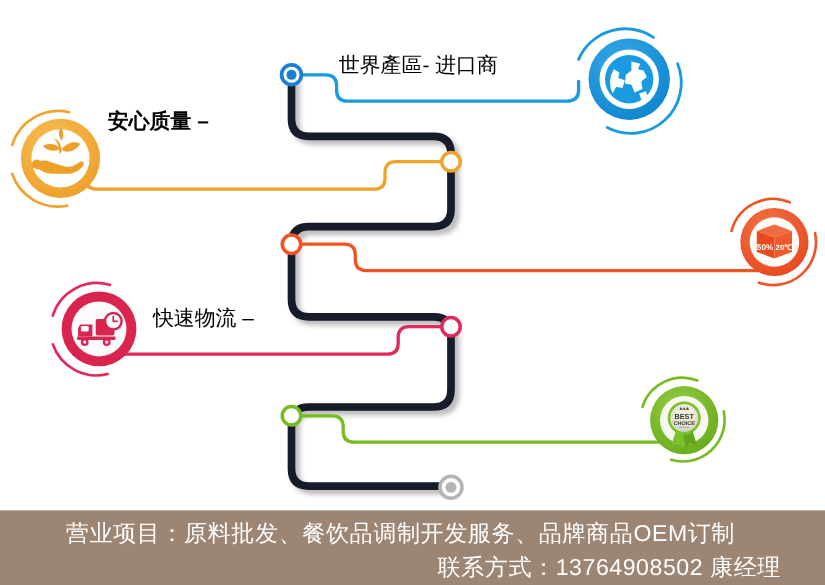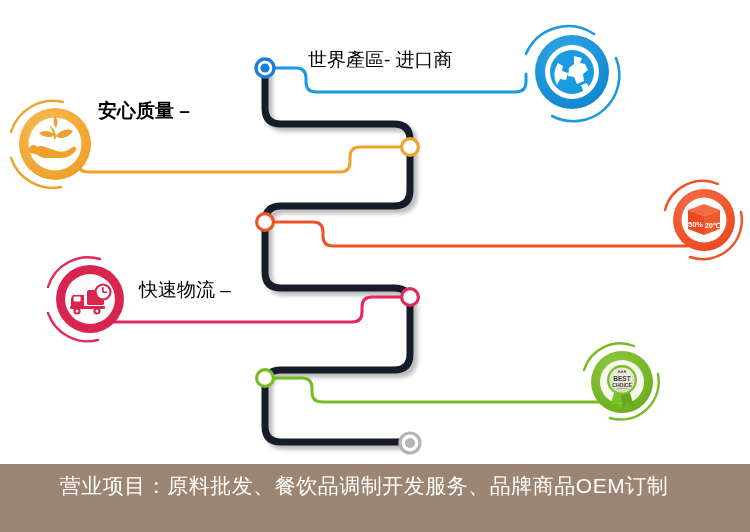--- a/index.html
+++ b/index.html
@@ -211,6 +211,7 @@
 
   <div id="banner">
     <div class="line">营业项目：原料批发、餐饮品调制开发服务、品牌商品OEM订制</div>
+    <div class="line line2">联系方式：13764908502 康经理</div>
   </div>
 
 </div>

